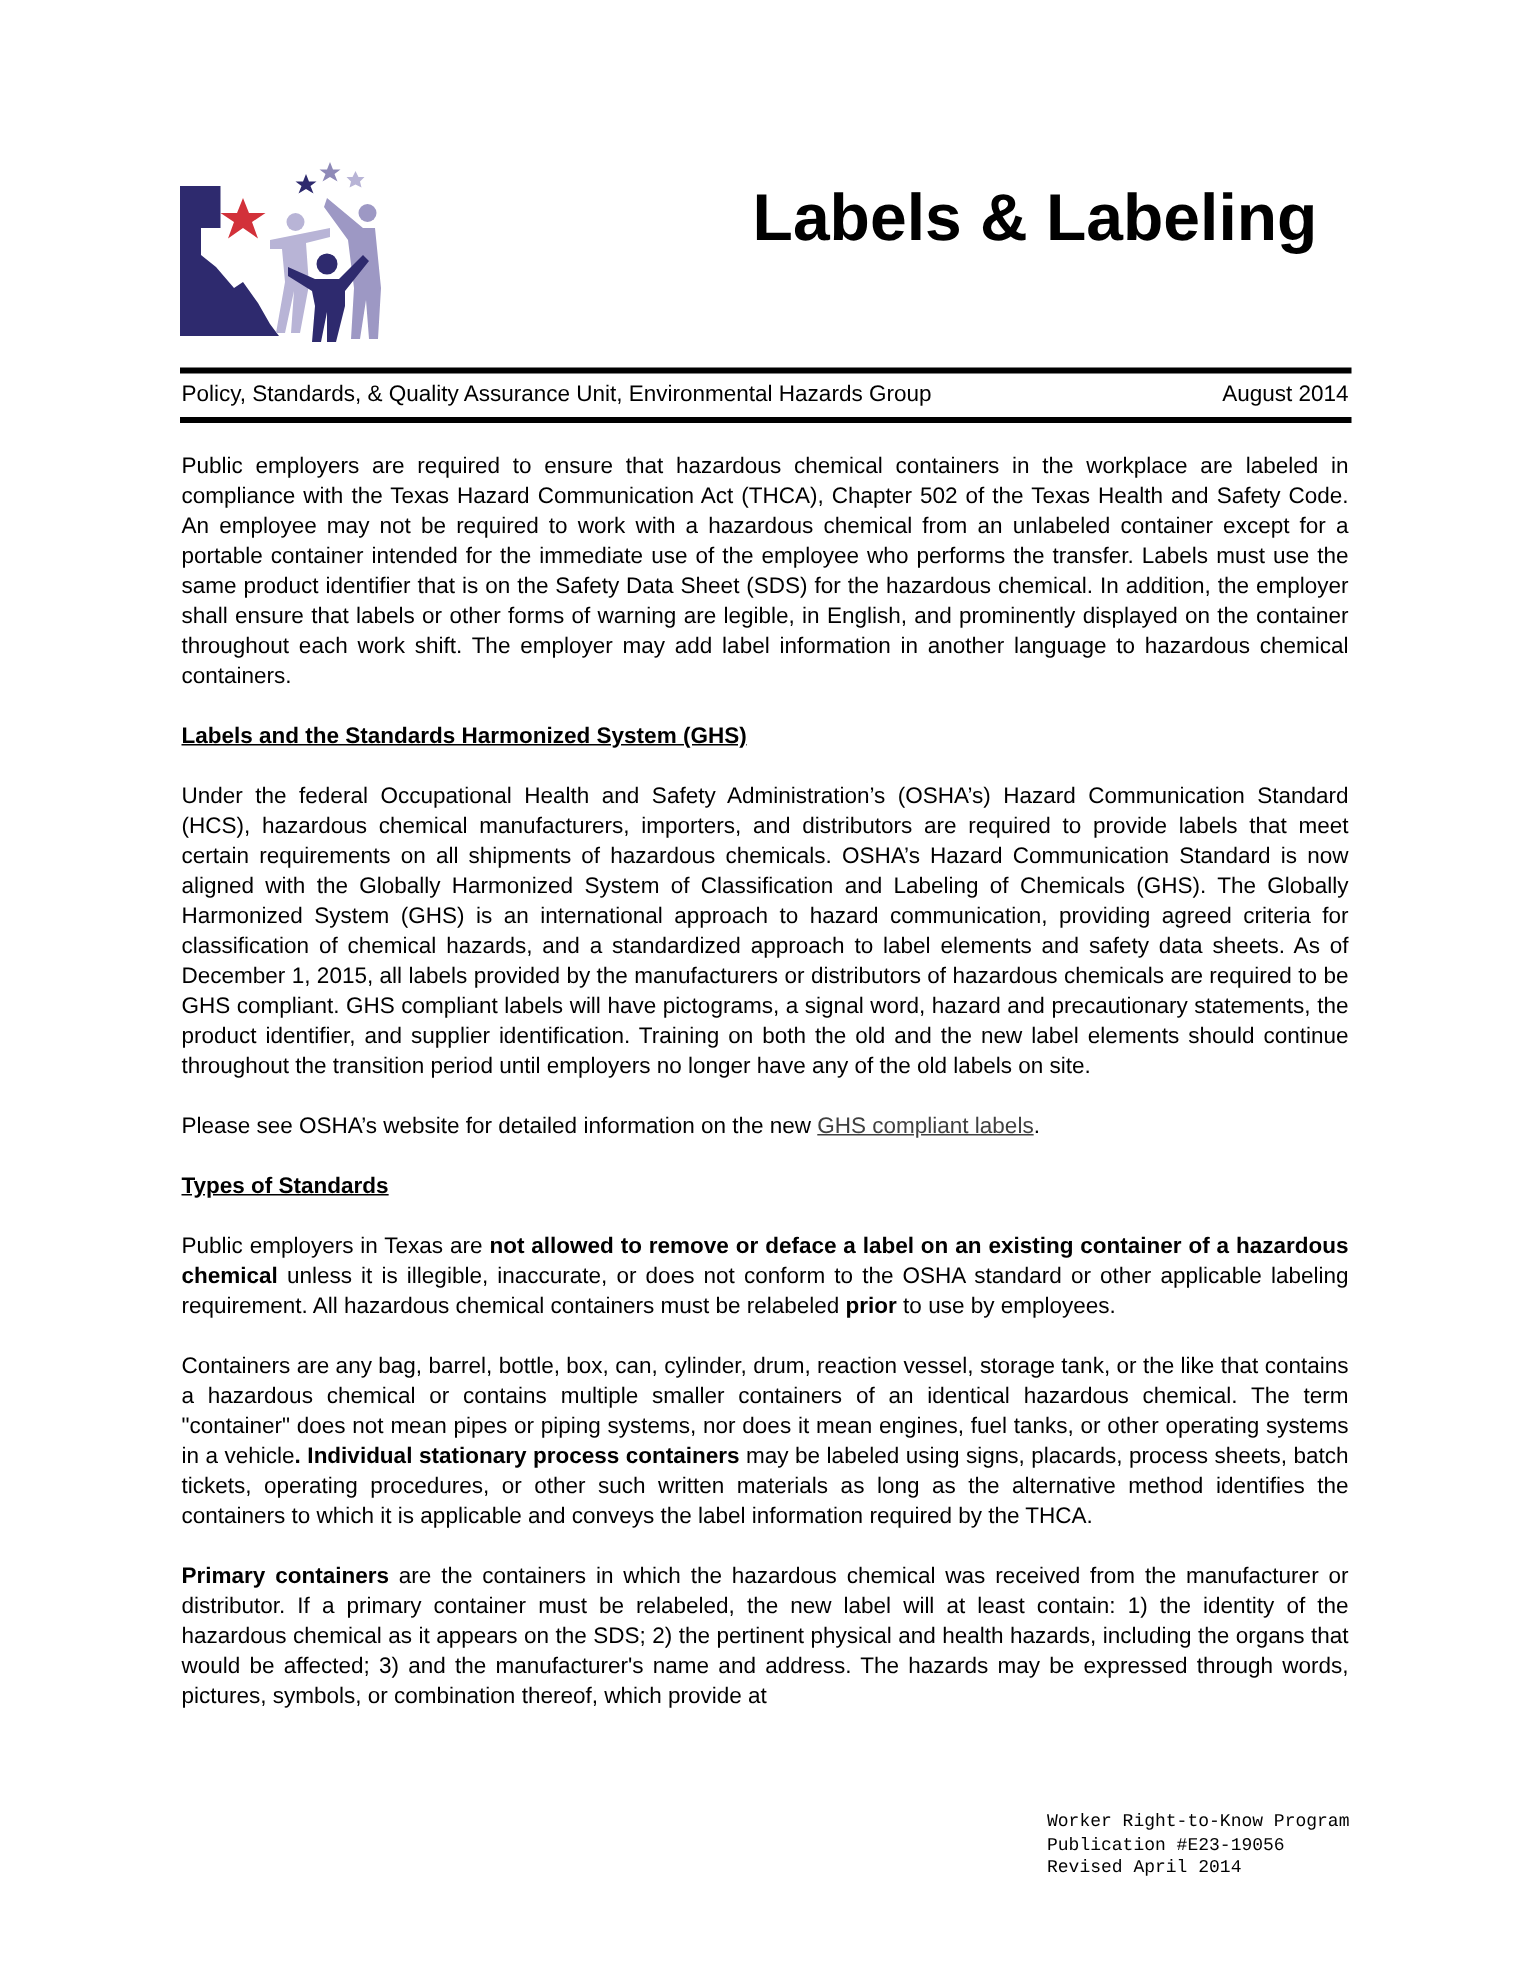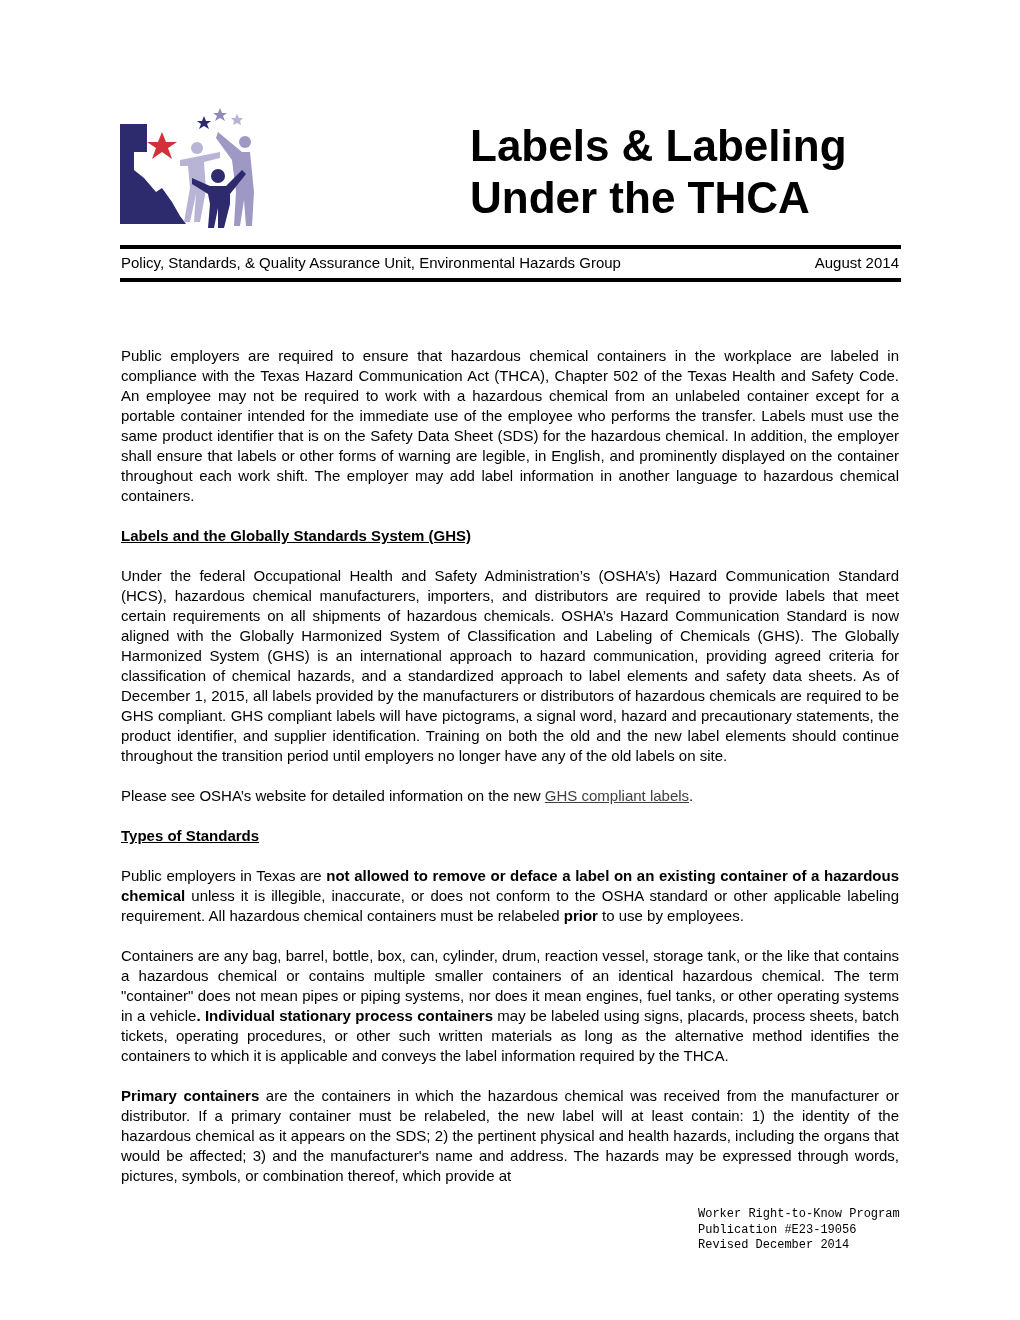--- a/index.html
+++ b/index.html
@@ -10,7 +10,7 @@
   .logo-texas { font-family: "Liberation Sans", sans-serif; color: #d2313a; font-size: 40px;
                 line-height: 40px; letter-spacing: -0.5px; font-weight: normal; transform: scaleX(0.88); transform-origin: left; }
   .logo-sub { color: #2e2a6e; font-size: 16.5px; line-height: 19px; transform: scaleX(0.9); transform-origin: left; white-space: nowrap; }
-  .title { position: absolute; left: 470px; top: 120px; width: 440px; 
+  .title { position: absolute; left: 470px; top: 120px; width: 440px; text-align: center;
            font-weight: bold; font-size: 44px; line-height: 52px; }
   .rule { position: absolute; left: 120px; width: 781px; background: #000; }
   .rule-top { top: 245px; height: 4px; }

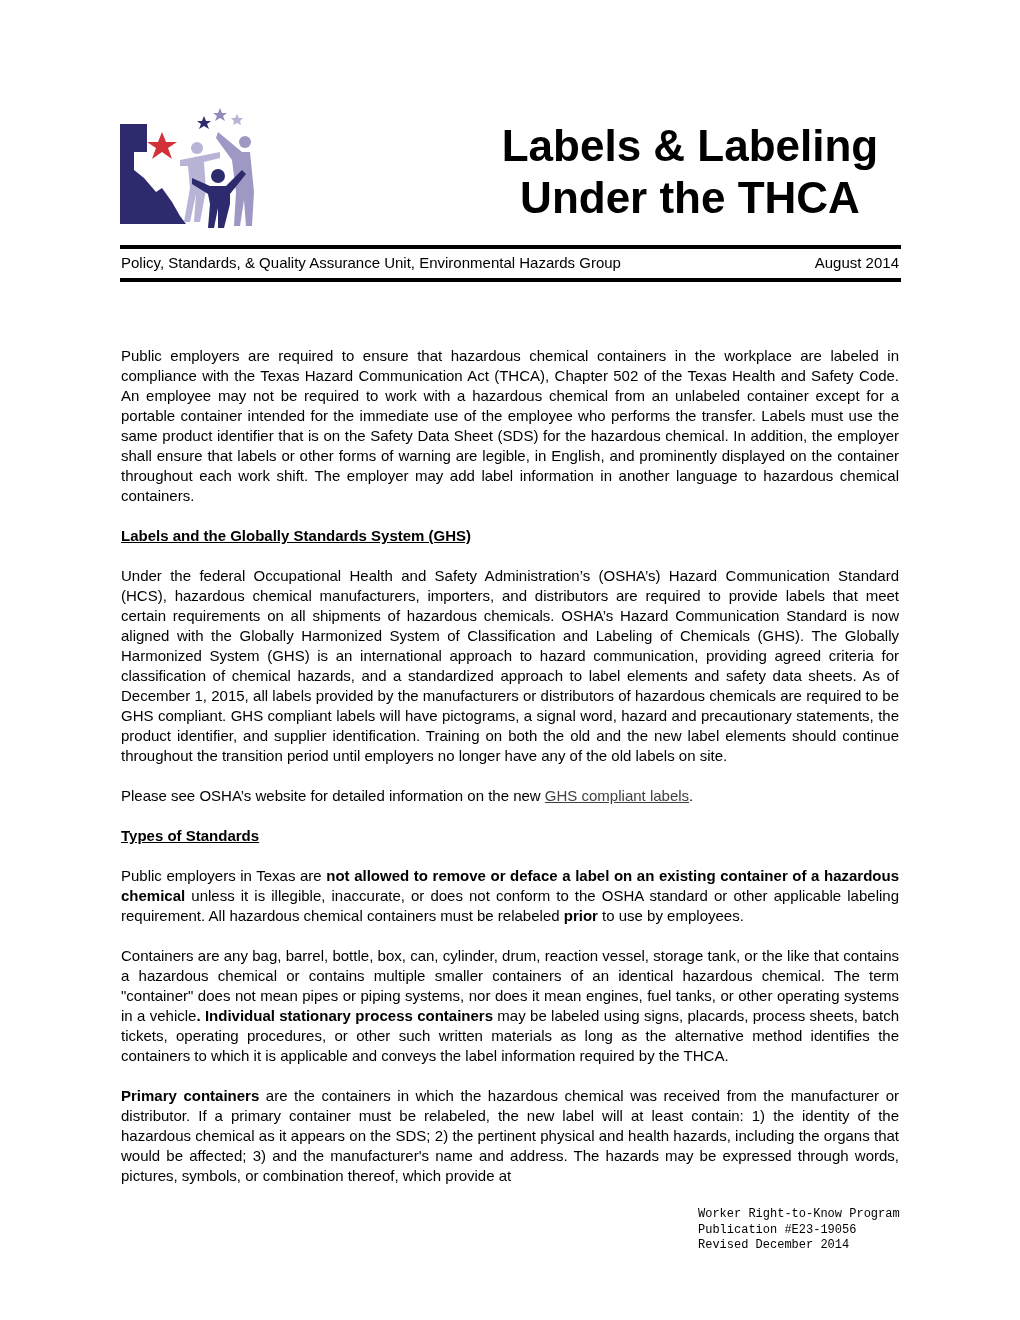--- a/index.html
+++ b/index.html
@@ -51,7 +51,6 @@
 
 <div class="title">
   <div>Labels &amp; Labeling</div>
-  <div>Under the THCA</div>
 </div>
 
 <div class="rule rule-top"></div>

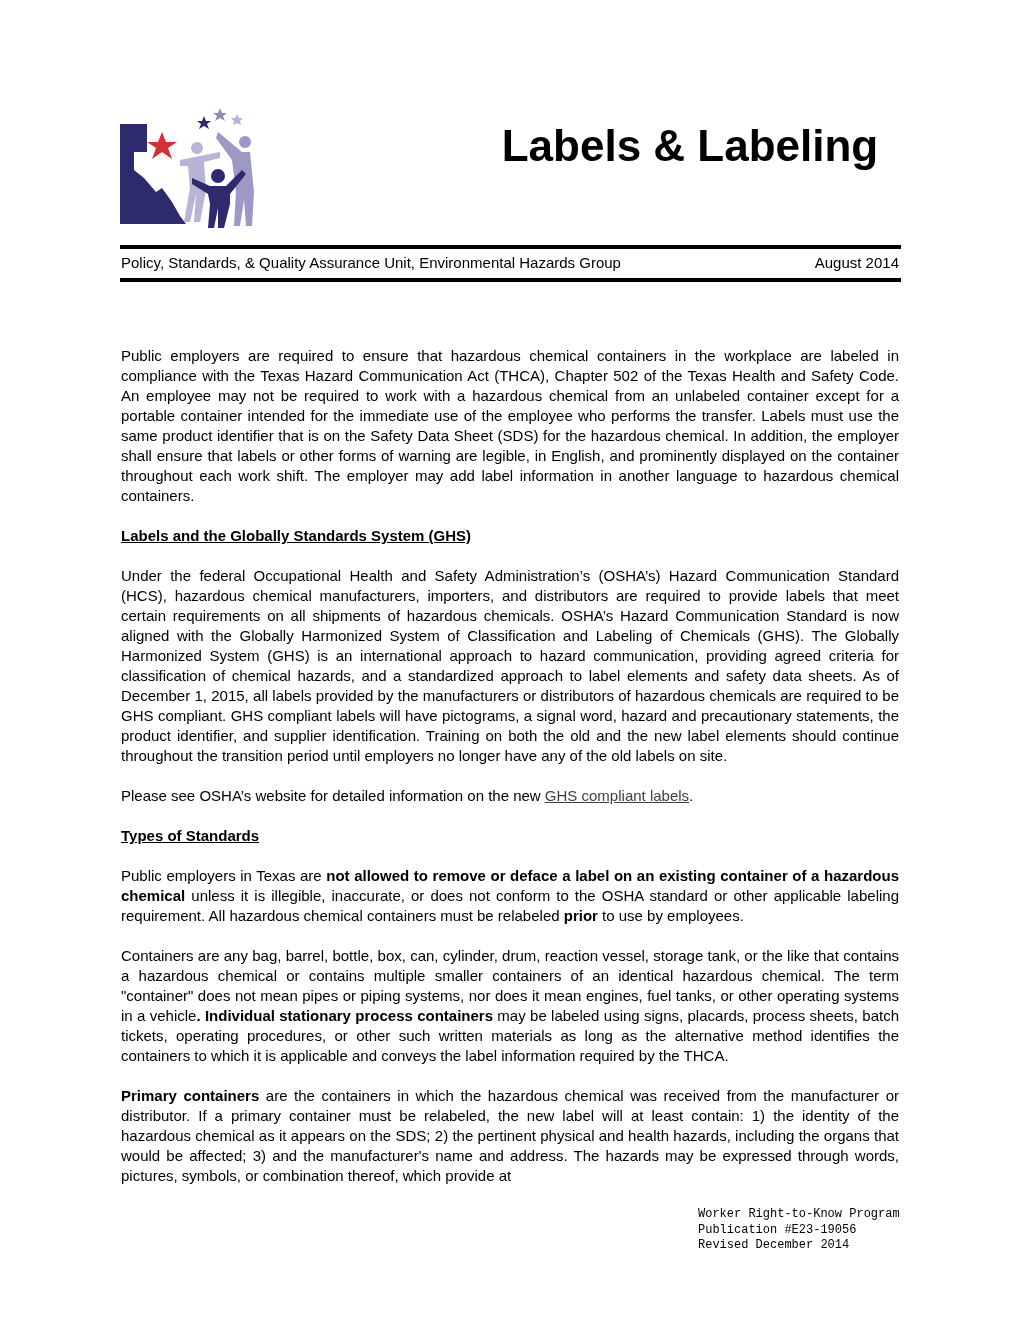--- a/index.html
+++ b/index.html
@@ -17,7 +17,7 @@
   .rule-bot { top: 278px; height: 4px; }
   .subheader { position: absolute; left: 121px; top: 254px; width: 778px; font-size: 15px;
                display: flex; justify-content: space-between; white-space: nowrap; }
-  .content { position: absolute; left: 121px; top: 301px; width: 778px; font-size: 15px; line-height: 20px; margin-top: 45px; }
+  .content { position: absolute; left: 121px; top: 301px; width: 778px; font-size: 15px; line-height: 20px; }
   .content p { margin: 0 0 20px 0; text-align: justify; }
   .content h2 { margin: 0 0 20px 0; font-size: 15px; font-weight: bold; text-decoration: underline; line-height: 20px; }
   .link { color: #404040; text-decoration: underline; cursor: pointer; }

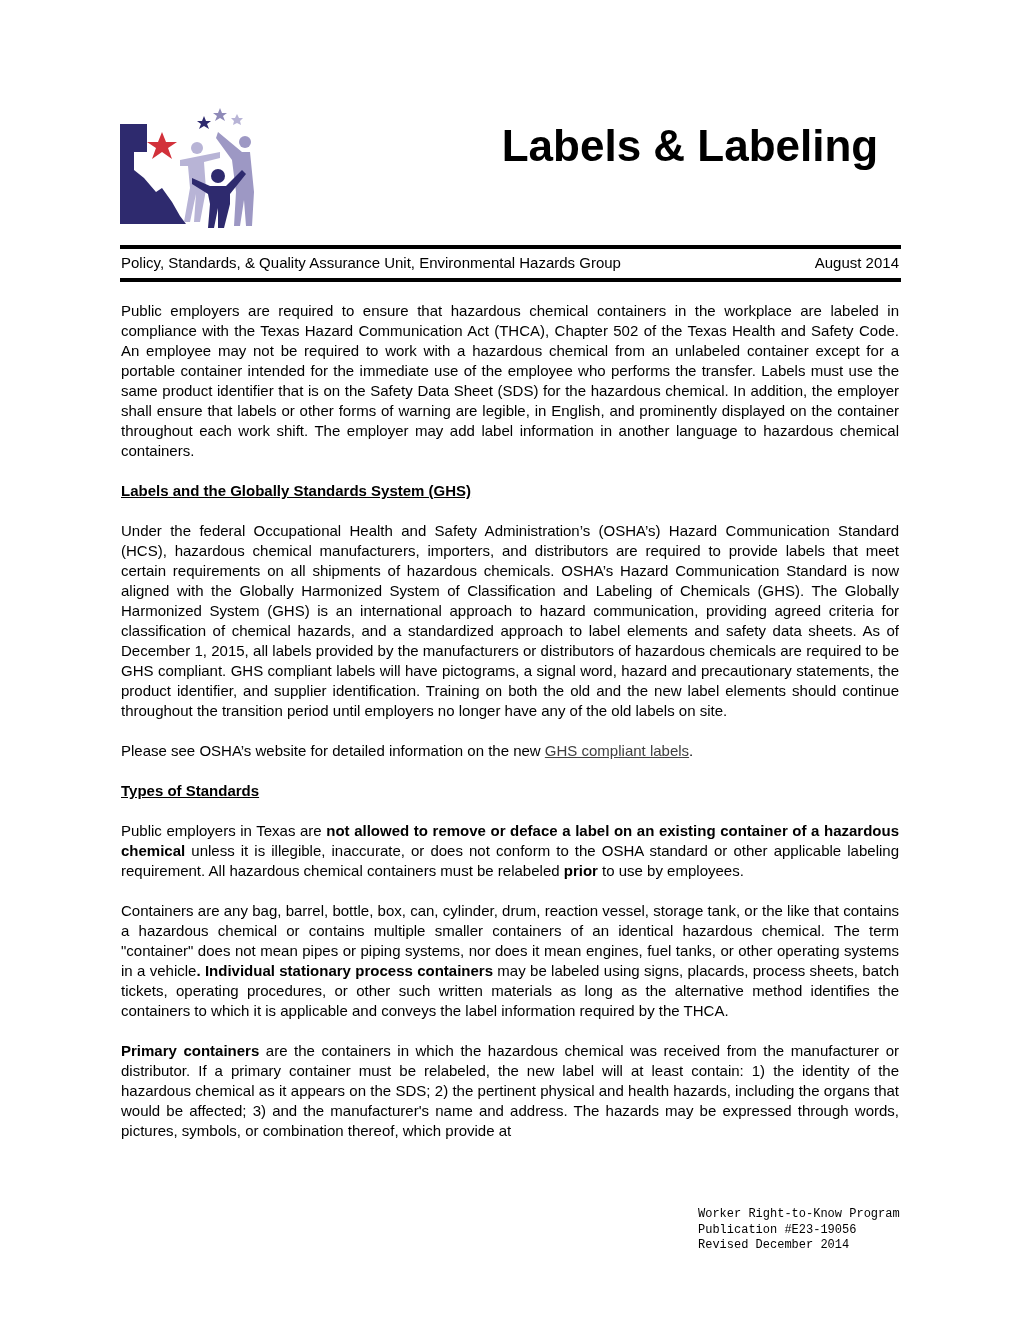--- a/index.html
+++ b/index.html
@@ -63,7 +63,7 @@
 <div class="content">
   <p>Public employers are required to ensure that hazardous chemical containers in the workplace are labeled in compliance with the Texas Hazard Communication Act (THCA), Chapter 502 of the Texas Health and Safety Code. An employee may not be required to work with a hazardous chemical from an unlabeled container except for a portable container intended for the immediate use of the employee who performs the transfer. Labels must use the same product identifier that is on the Safety Data Sheet (SDS) for the hazardous chemical. In addition, the employer shall ensure that labels or other forms of warning are legible, in English, and prominently displayed on the container throughout each work shift. The employer may add label information in another language to hazardous chemical containers.</p>
 
-  <h2>Labels and the Globally Standards System (GHS)</h2>
+  <h2>Labels and the Standards Harmonized System (GHS)</h2>
   <p>Under the federal Occupational Health and Safety Administration’s (OSHA’s) Hazard Communication Standard (HCS), hazardous chemical manufacturers, importers, and distributors are required to provide labels that meet certain requirements on all shipments of hazardous chemicals. OSHA’s Hazard Communication Standard is now aligned with the Globally Harmonized System of Classification and Labeling of Chemicals (GHS).  The Globally Harmonized System (GHS) is an international approach to hazard communication, providing agreed criteria for classification of chemical hazards, and a standardized approach to label elements and safety data sheets.  As of December 1, 2015, all labels provided by the manufacturers or distributors of hazardous chemicals are required to be GHS compliant. GHS compliant labels will have pictograms, a signal word, hazard and precautionary statements, the product identifier, and supplier identification. Training on both the old and the new label elements should continue throughout the transition period until employers no longer have any of the old labels on site.</p>
 
   <p><span>Please see OSHA’s website for detailed information on the new </span><a class="link">GHS compliant labels</a><span>.</span></p>

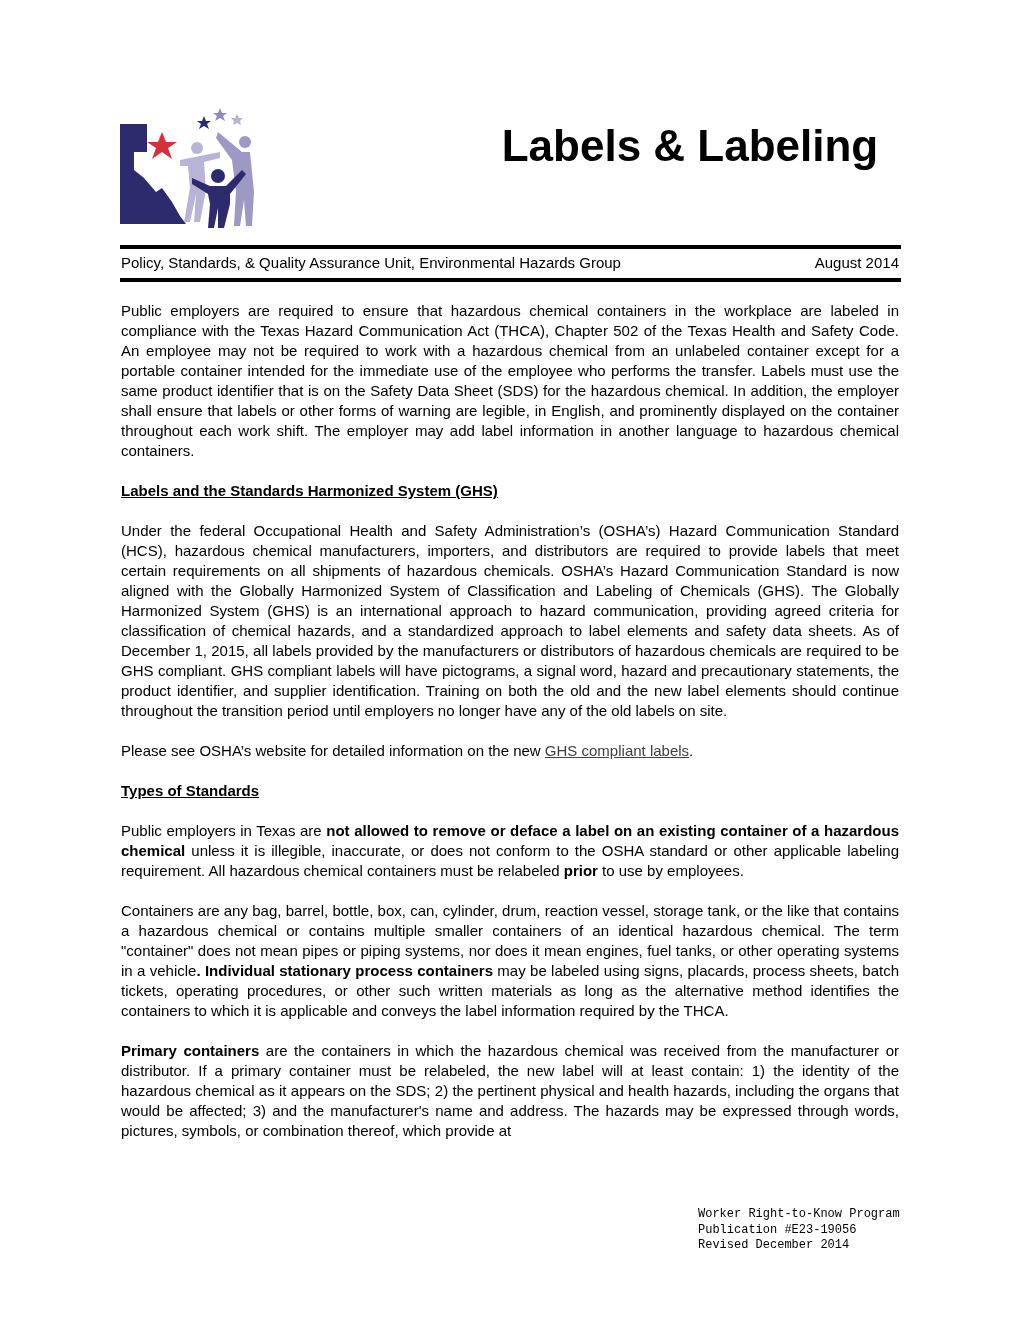--- a/index.html
+++ b/index.html
@@ -79,7 +79,7 @@
 <div class="footer">
   <div>Worker Right-to-Know Program</div>
   <div>Publication #E23-19056</div>
-  <div>Revised December 2014</div>
+  <div>Revised April 2014</div>
 </div>
 
 </body></html>

